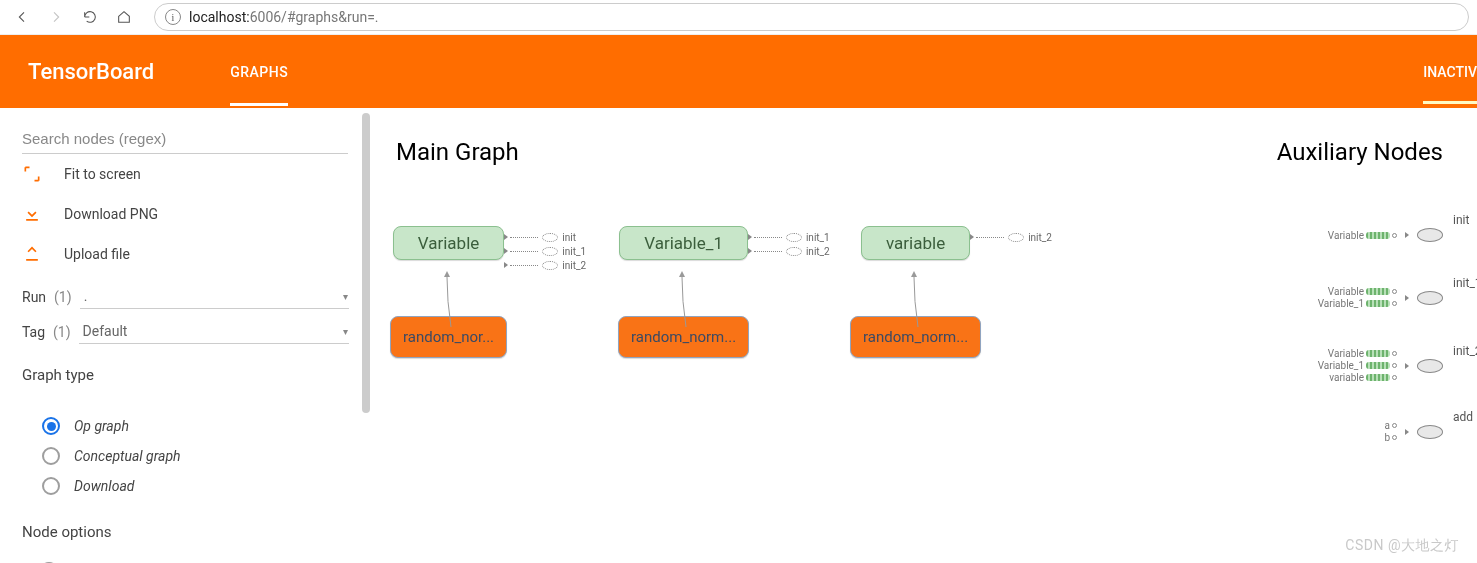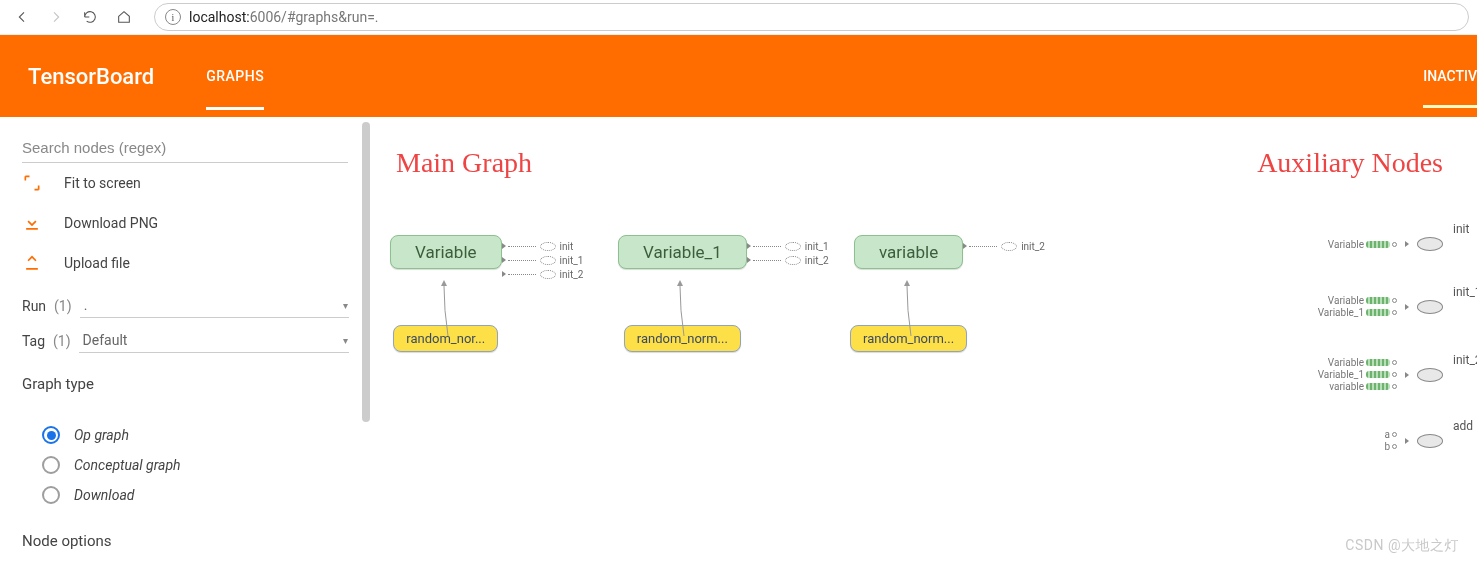--- a/index.html
+++ b/index.html
@@ -15,7 +15,7 @@
   .addr .host { color:#222; }
 
   
-  .tb-head { height:82px; background:#FF6D00; color:#fff; display:flex; align-items:center; padding:0 28px; position:relative; }
+  .tb-head { height:73px; background:#FF6D00; color:#fff; display:flex; align-items:center; padding:0 28px; position:relative;gap:24px; }
   .tb-logo { font-size:22px; font-weight:500; }
   .tb-tab { margin-left:52px; font-size:14px; font-weight:500; letter-spacing:.5px; height:68px; display:flex; align-items:center; position:relative; }
   .tb-tab::after { content:""; position:absolute; bottom:0; left:0; right:0; height:3px; background:#fff; }

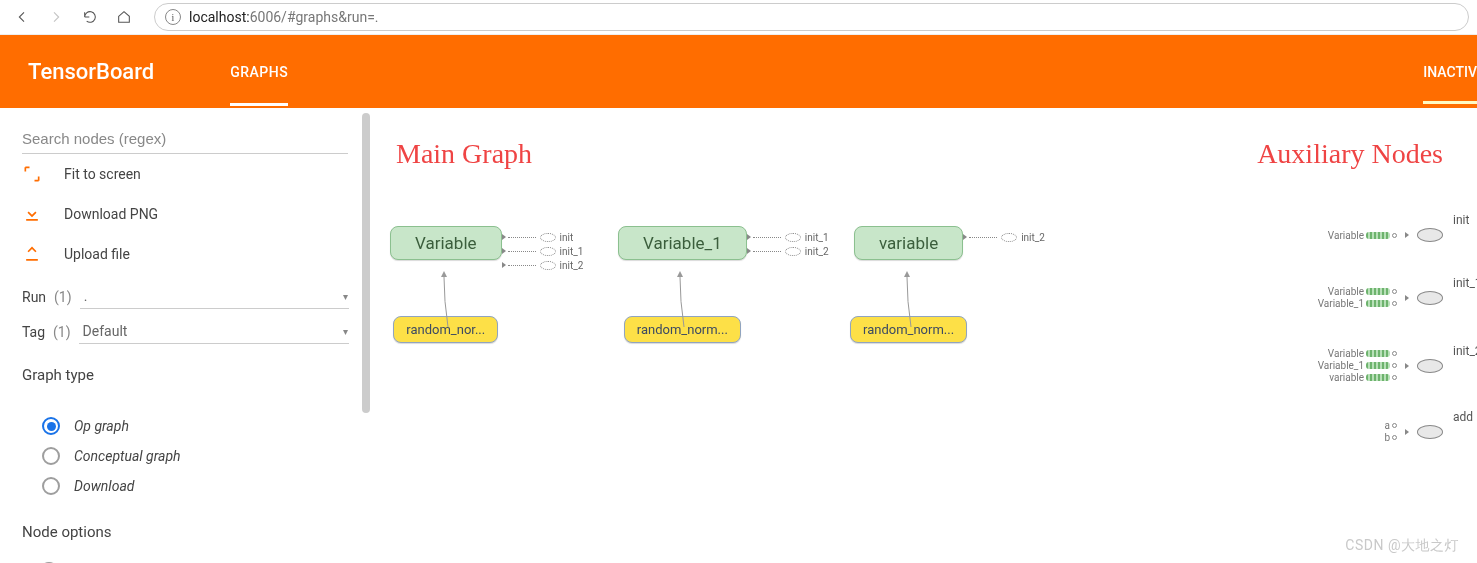--- a/index.html
+++ b/index.html
@@ -53,7 +53,7 @@
 
   
   .canvas { flex:1; position:relative; background:#fff; }
-  .canvas-title { position:absolute; top:30px; font-size:28px; color:#ef4444;font-family:Liberation Serif, serif; }
+  .canvas-title { position:absolute; top:30px; font-size:24px; color:#000000; }
   .mg { left:26px; }
   .an { right:34px; }
 

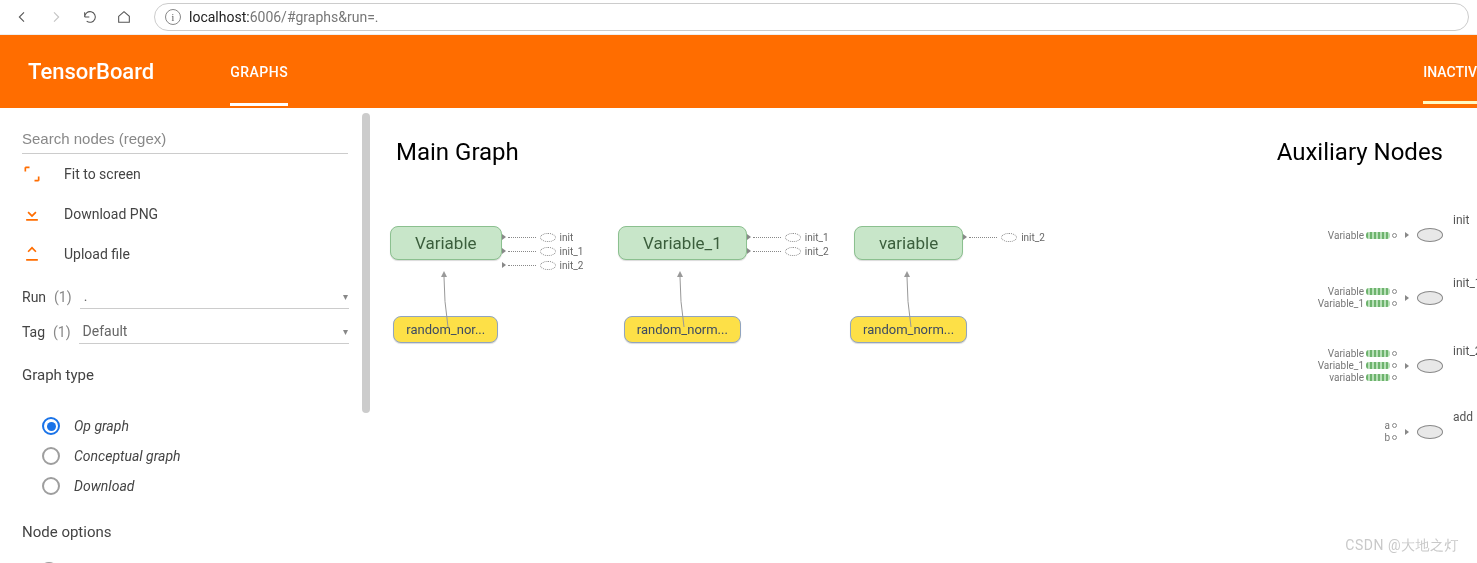--- a/index.html
+++ b/index.html
@@ -59,7 +59,7 @@
 
   .cluster { position:absolute; display:flex; flex-direction:column; align-items:center; }
   .varnode { background:#c8e6c9; border:1px solid #8bc08f; color:#3b5e3c; border-radius:8px; padding:6px 24px; font-size:17px; box-shadow:0 1px 1px rgba(0,0,0,.15); }
-  .opnode { background:#fde047; border:1px solid #90a4c0; color:#3c4a63; border-radius:8px; padding:5px 12px; font-size:13px; margin-top:56px; box-shadow:0 1px 1px rgba(0,0,0,.15); }
+  .opnode { background:#f97316; border:1px solid #90a4c0; color:#3c4a63; border-radius:8px; padding:11px 12px; font-size:15px; margin-top:56px; box-shadow:0 1px 1px rgba(0,0,0,.15); }
   .arrow { position:absolute; top:45px; left:50%; transform:translateX(-50%); }
   .arrow svg { width:20px; height:56px; }
 

